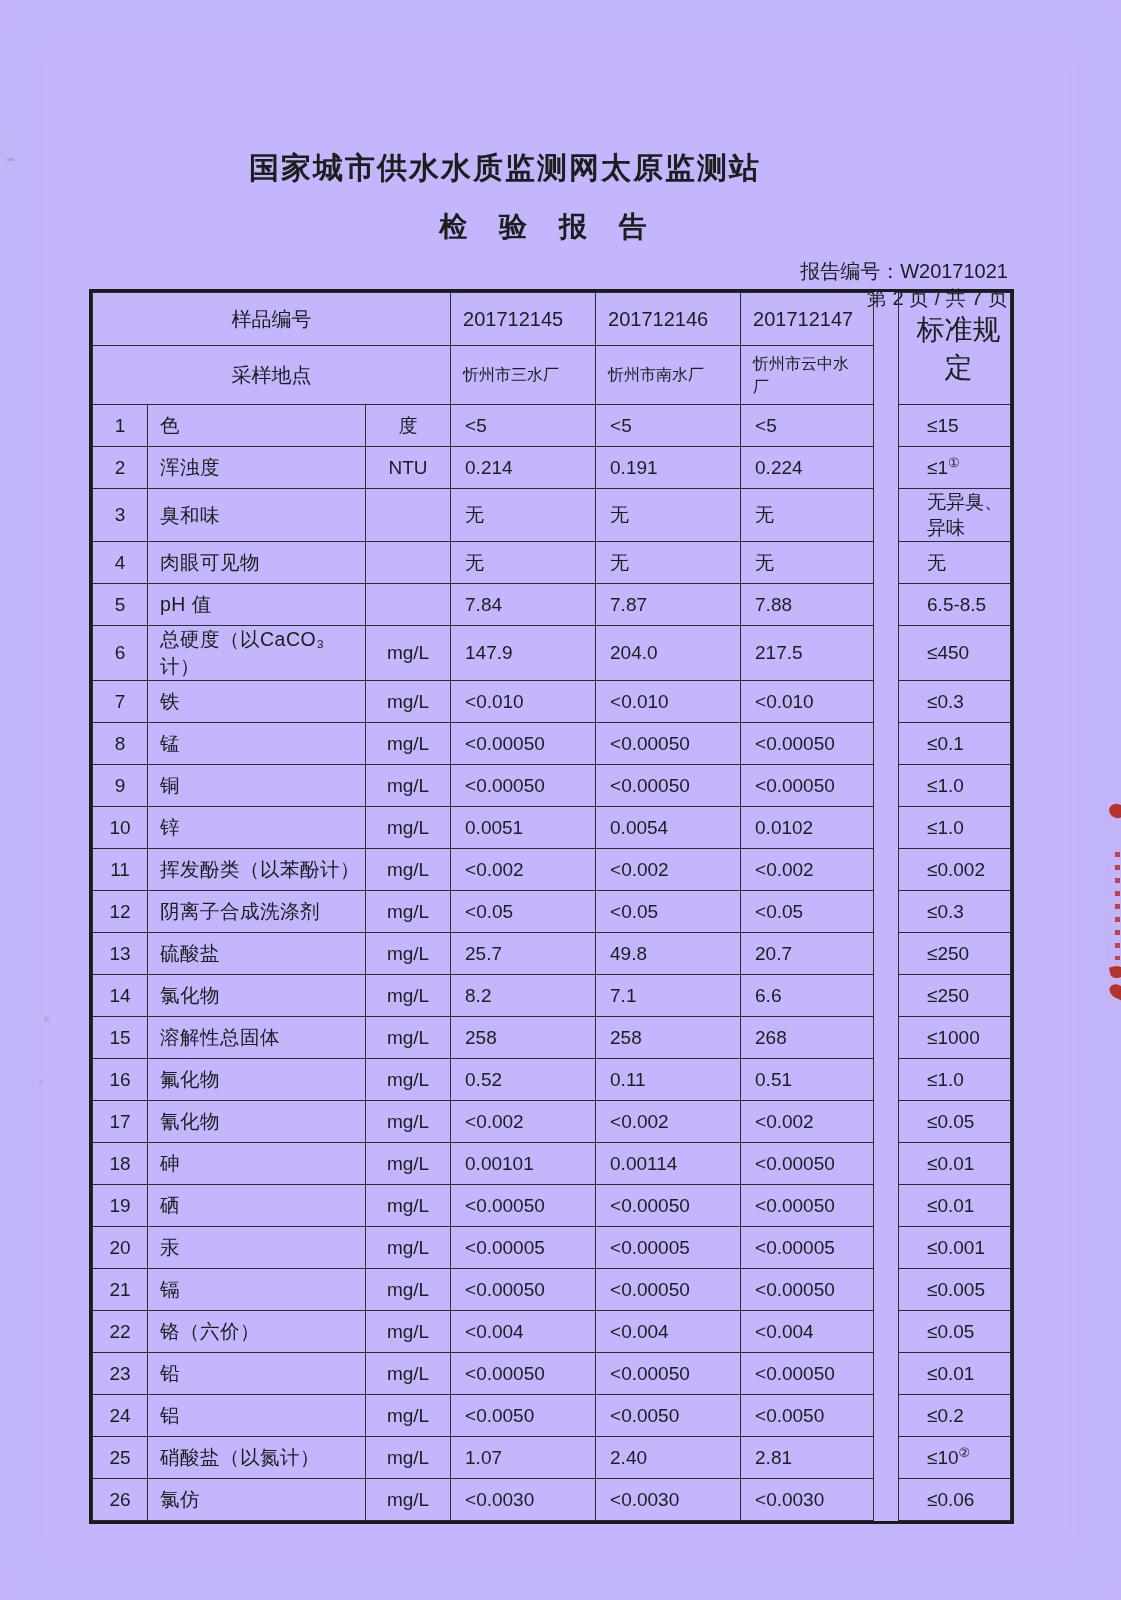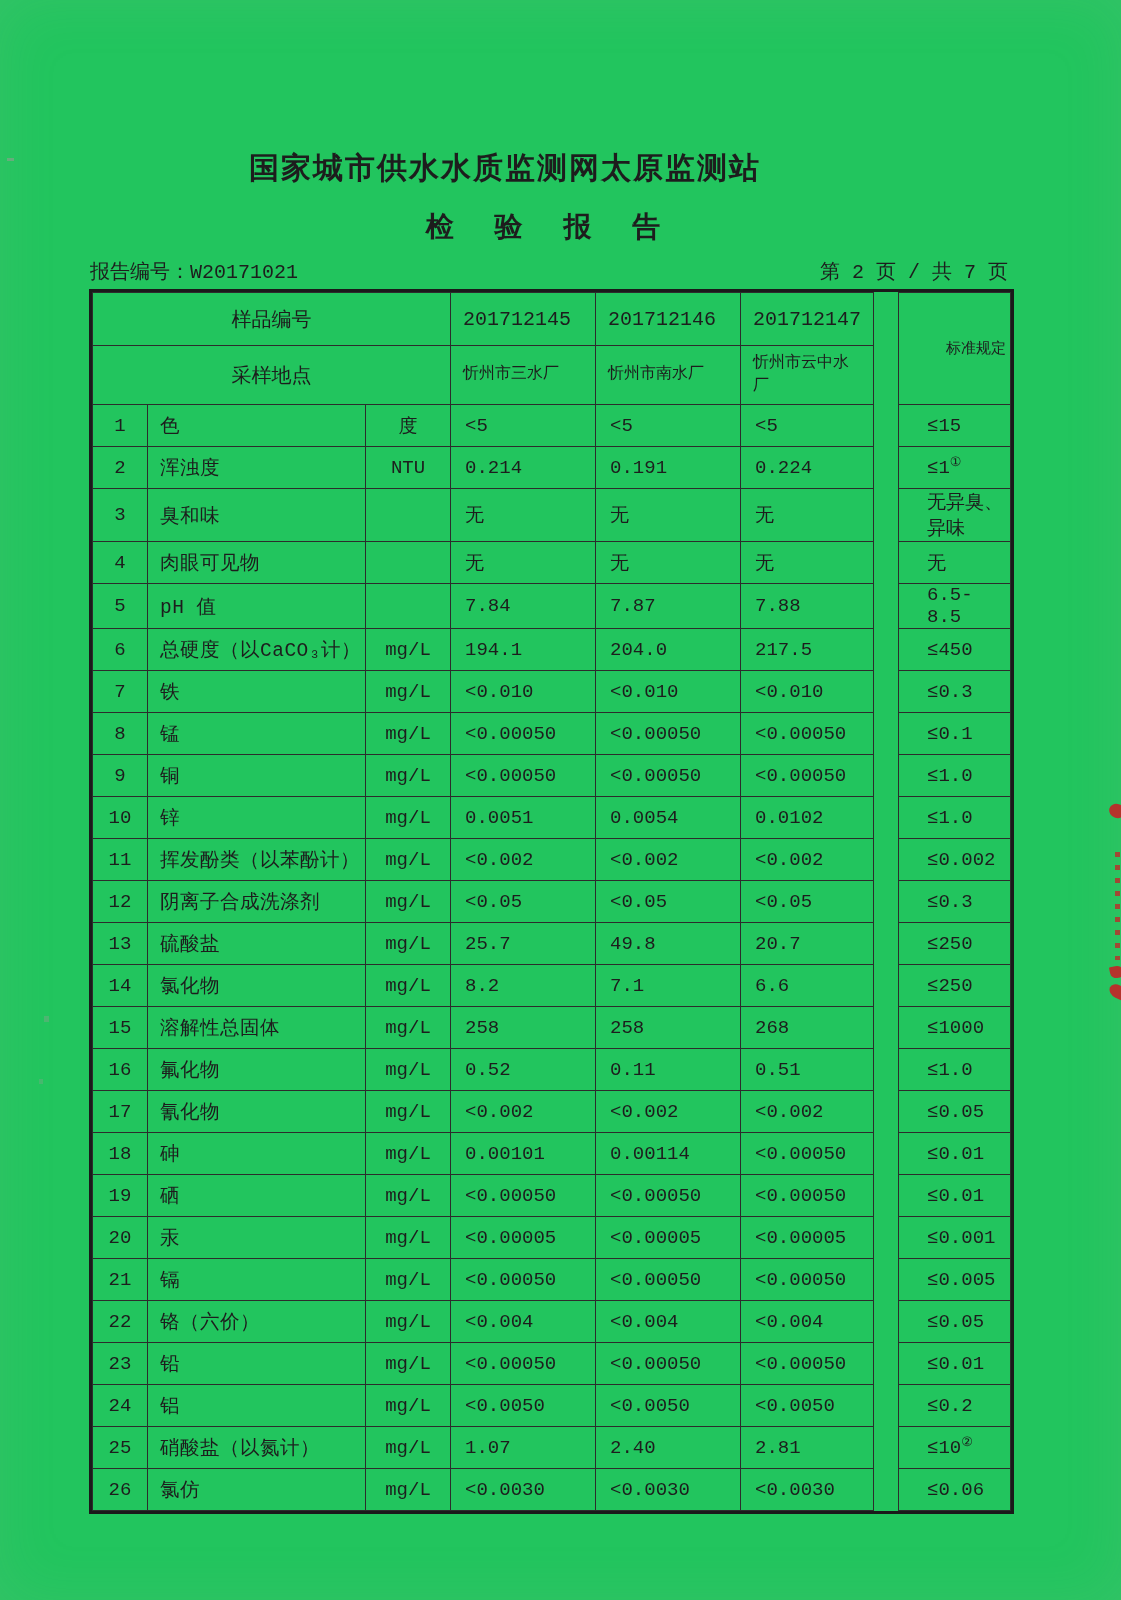--- a/index.html
+++ b/index.html
@@ -6,8 +6,8 @@
   .sheet{
     position:relative;
     width:1121px;height:1600px;
-    background:#22c55e;
-    font-family:Liberation Mono, monospace;
+    background:#c4b5fd;
+    font-family:Liberation Sans, sans-serif;
     color:#1d1d1d;
     overflow:hidden;
     box-shadow:inset 0 0 60px rgba(180,180,170,.12);

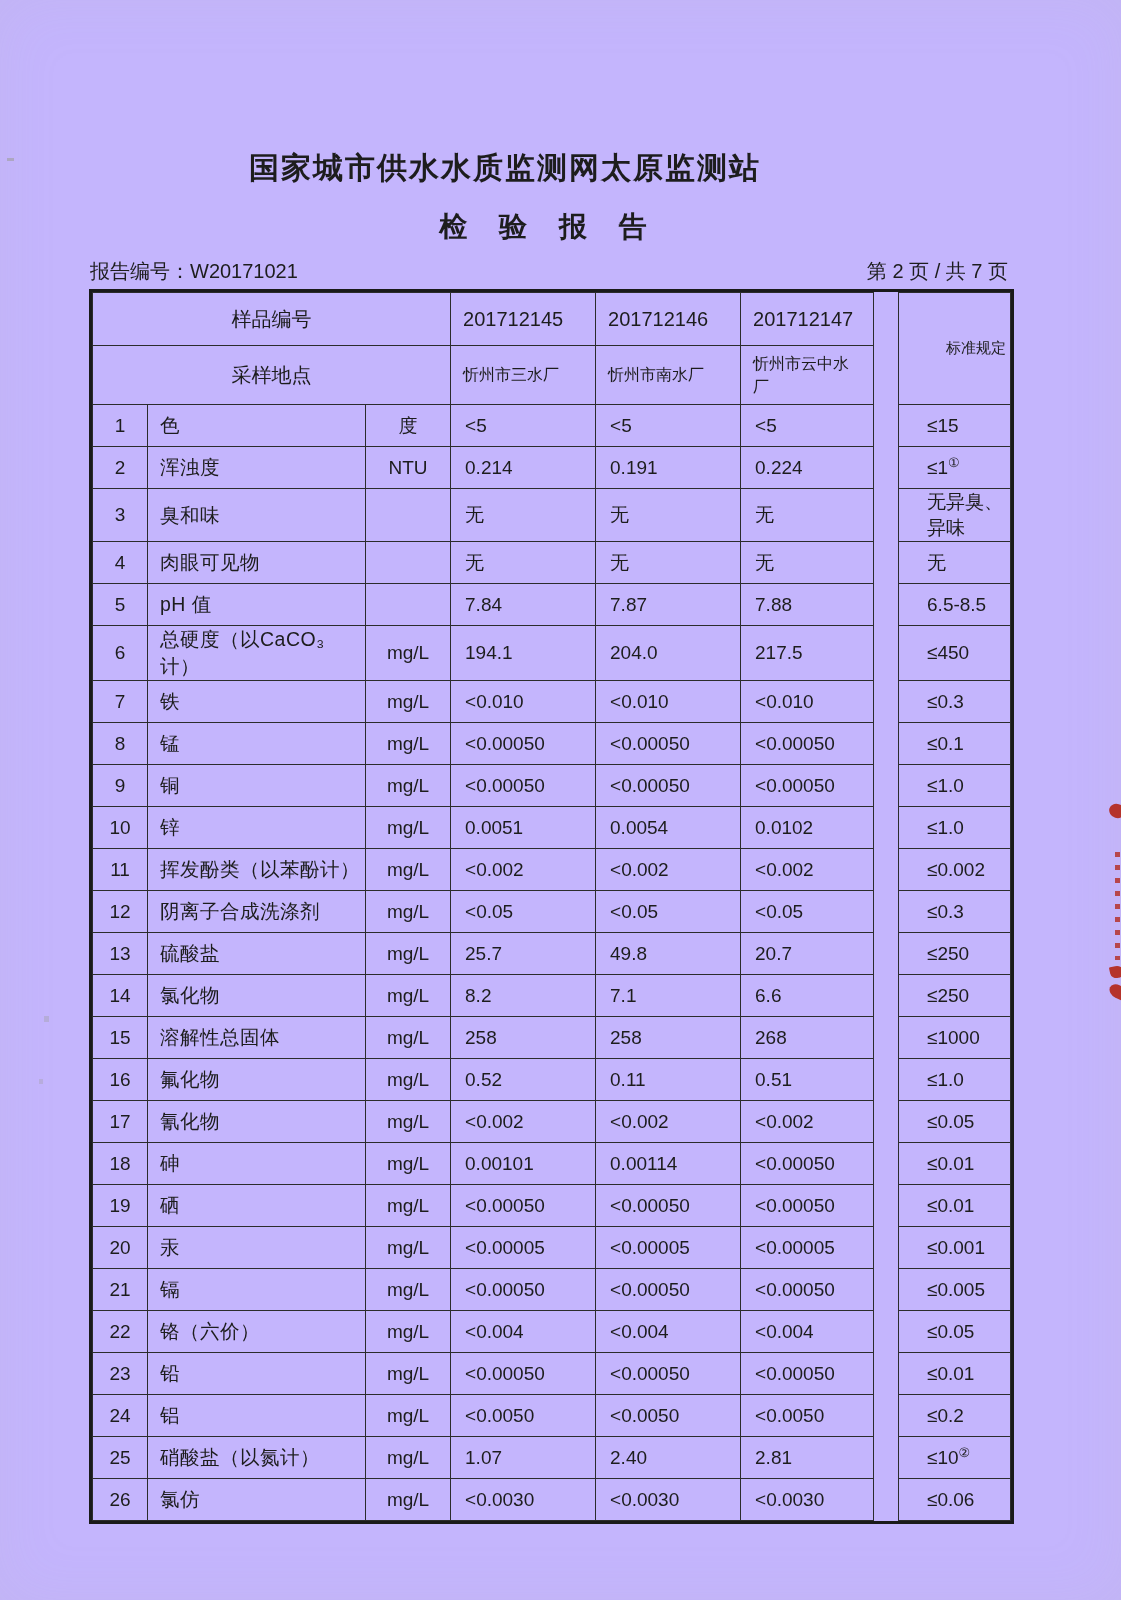--- a/index.html
+++ b/index.html
@@ -24,6 +24,7 @@
     position:absolute;left:90px;top:258px;width:918px;
     display:flex;justify-content:space-between;align-items:flex-end;
     font-size:20px;
+    flex-direction:column;
   }
   .table-wrap{
     position:absolute;left:89px;top:289px;

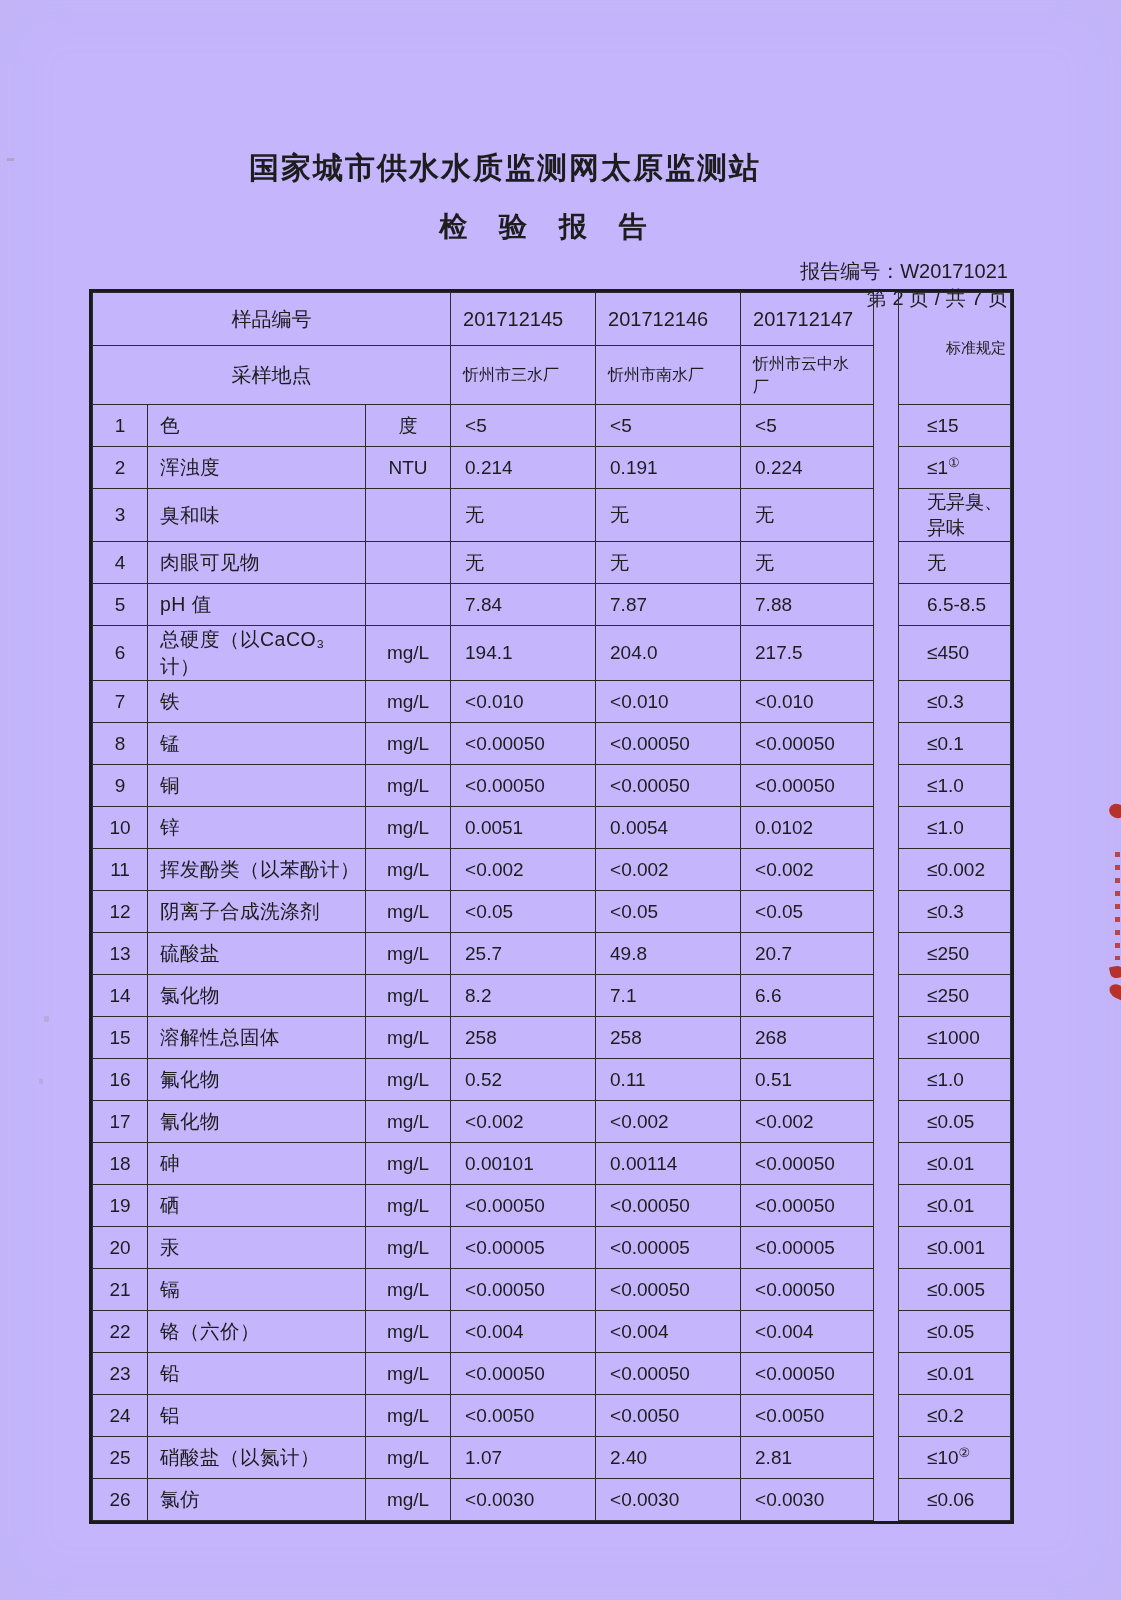--- a/index.html
+++ b/index.html
@@ -43,7 +43,7 @@
   thead tr.r2 td{height:58px;}
   td.idv{font-size:20px;border-radius:9px;}
   td.loc{font-size:16px;line-height:1.45;padding-right:20px;}
-  td.std-h{text-align:right;font-size:15px;}
+  td.std-h{text-align:center;font-size:28px;}
   tbody td{height:41px;}
   td.num{text-align:center;padding:0 2px;}
   td.pname{font-size:19.5px;letter-spacing:.5px;}

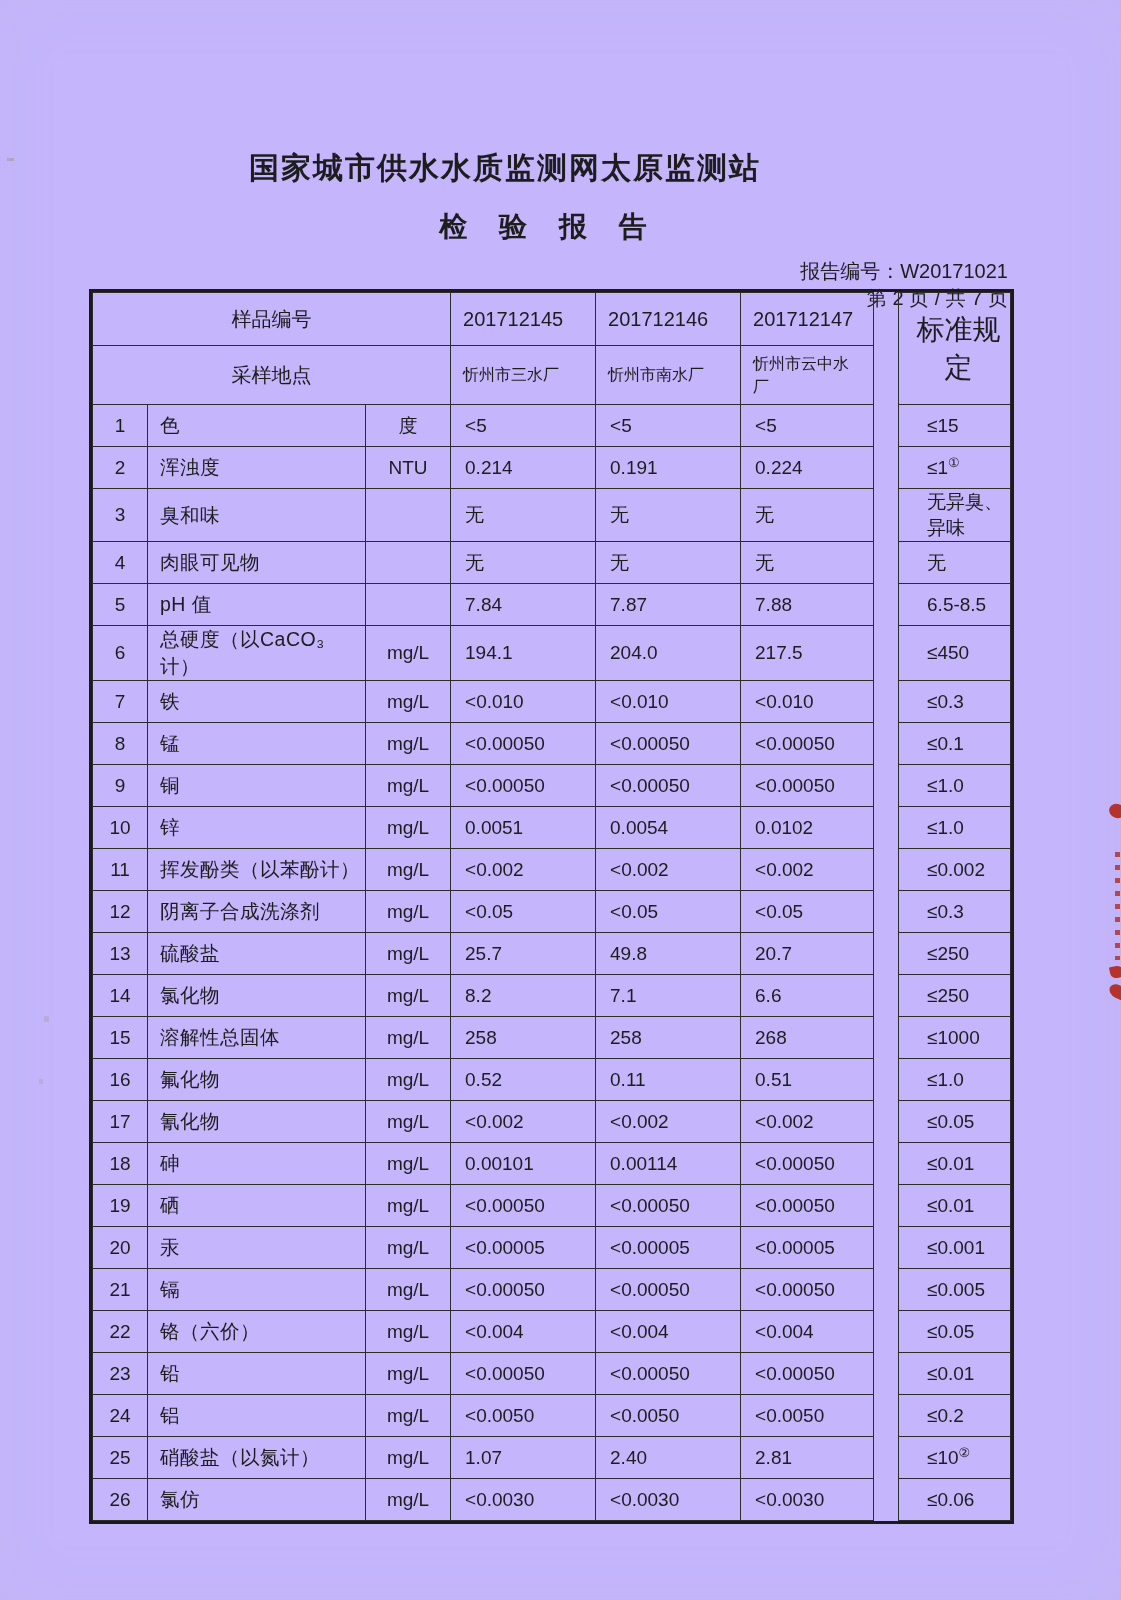--- a/index.html
+++ b/index.html
@@ -152,7 +152,7 @@
             <td class="num">6</td>
             <td class="pname">总硬度（以CaCO₃计）</td>
             <td class="unit">mg/L</td>
-            <td class="val">194.1</td>
+            <td class="val">147.9</td>
             <td class="val">204.0</td>
             <td class="val">217.5</td>
             <td class="gap"></td>

